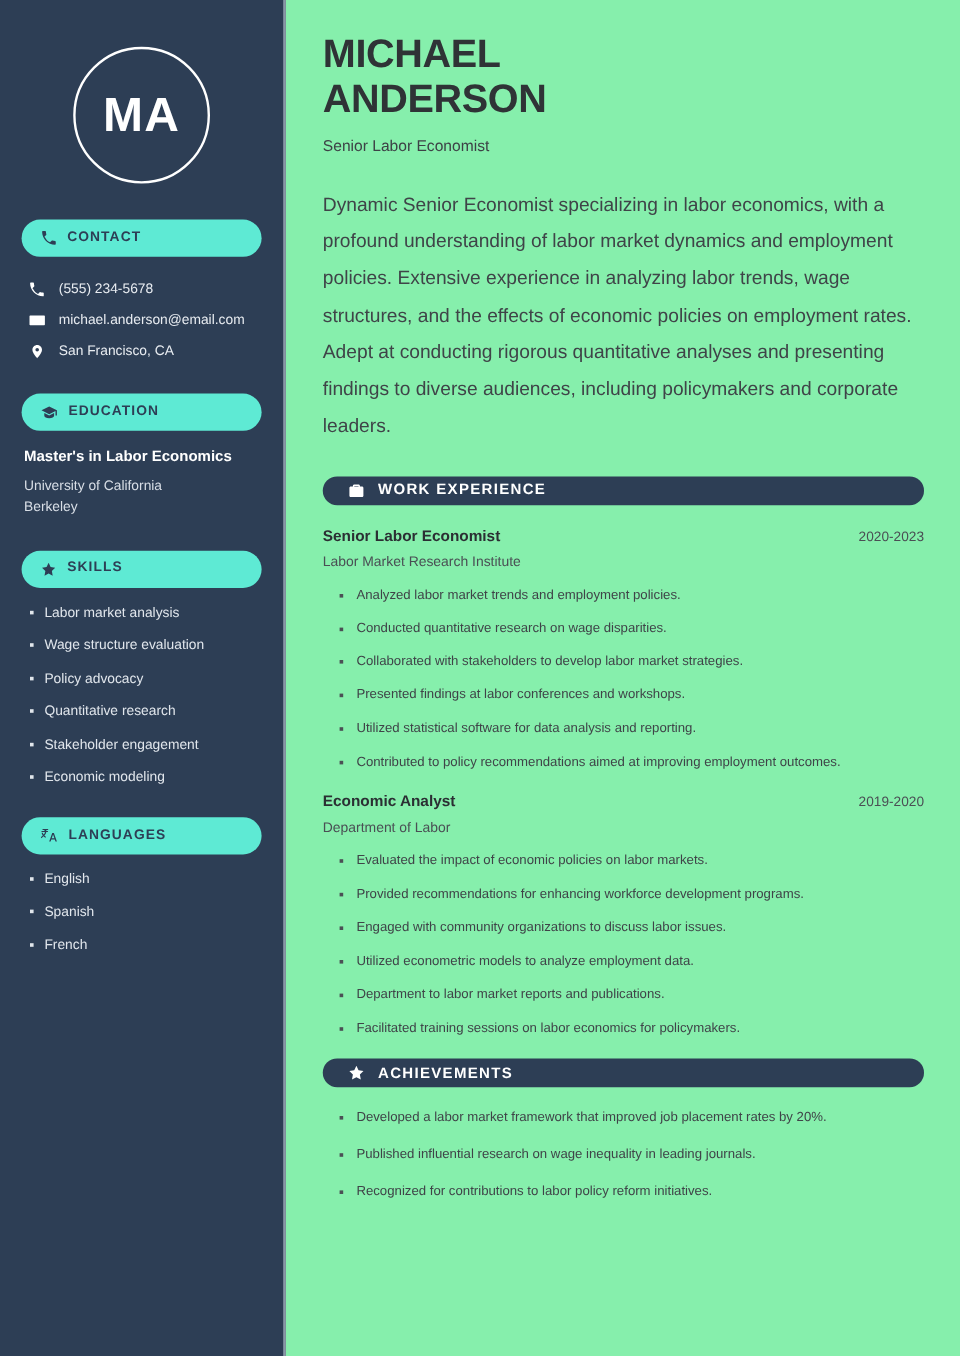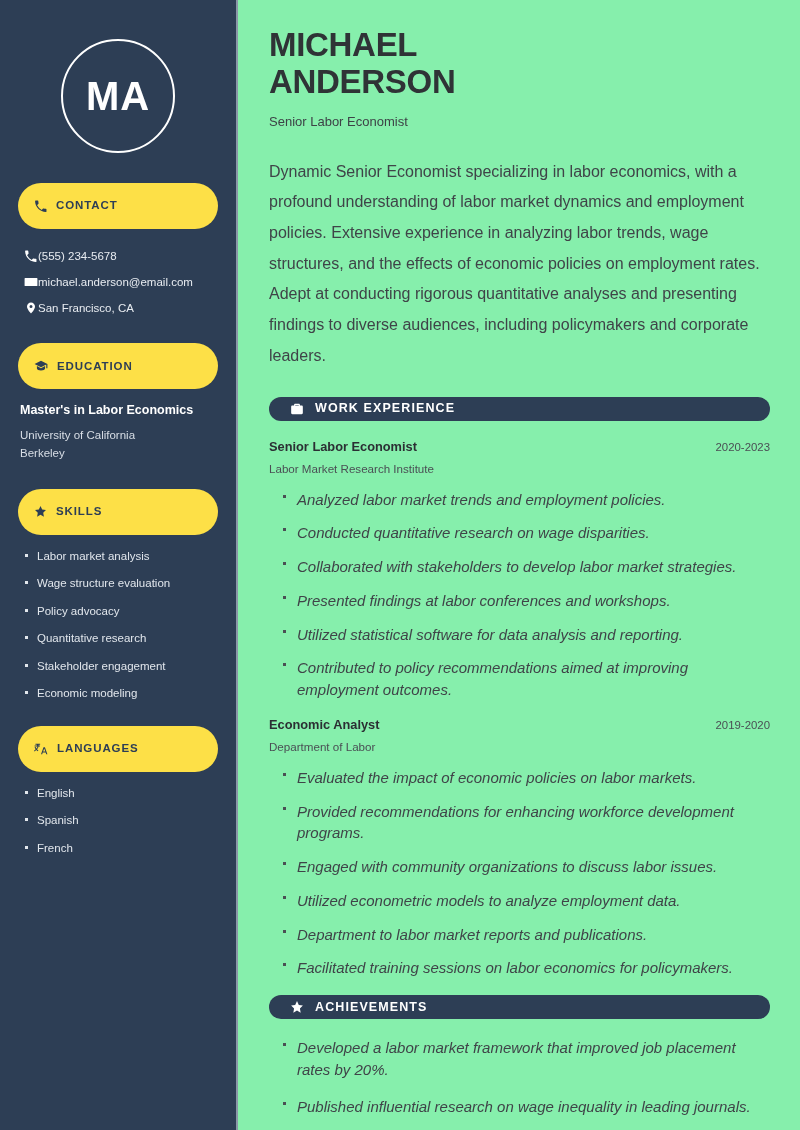--- a/index.html
+++ b/index.html
@@ -53,10 +53,10 @@
   }
 
   .pill {
-    background: #fde047;
+    background: #5eead4;
     color: #2d3e55;
     border-radius: 999px;
-    height: 46px;
+    height: 31px;
     display: flex;
     align-items: center;
     padding: 0 16px;

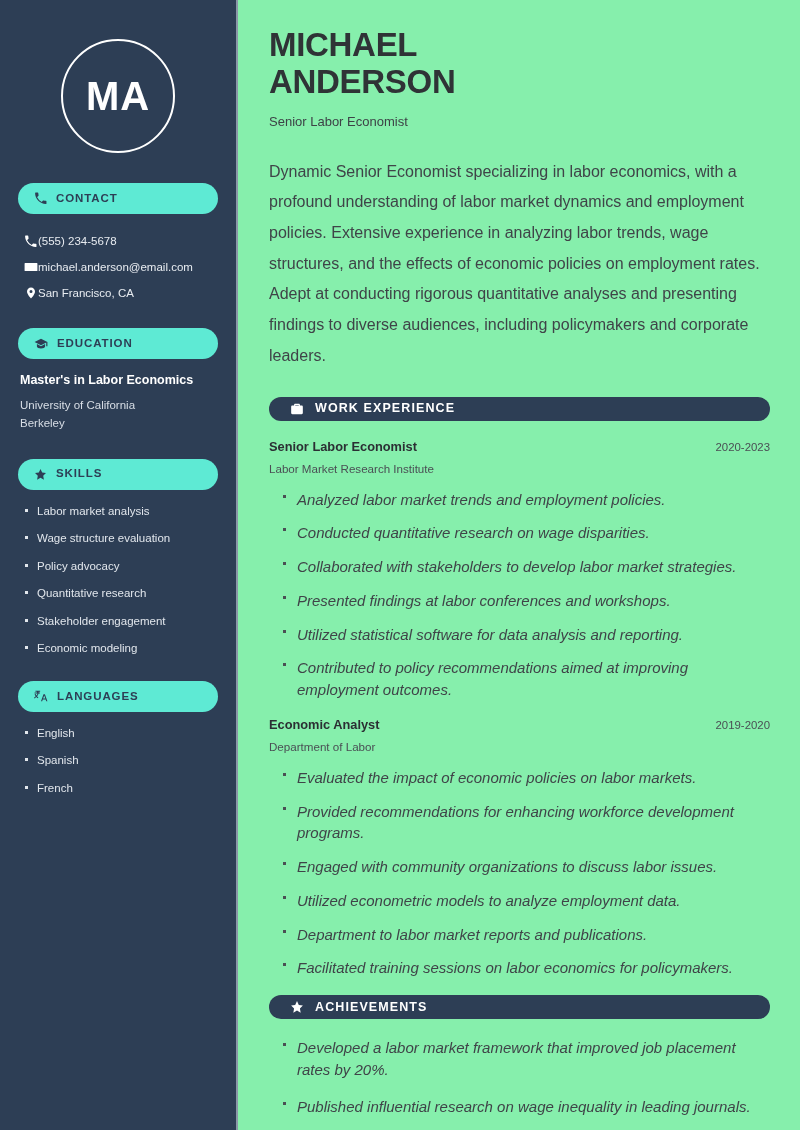--- a/index.html
+++ b/index.html
@@ -77,7 +77,7 @@
   .contact-row {
     display: flex;
     align-items: center;
-    gap: 0;
+    gap: 11px;
     padding: 5px 0 5px 5px;
     font-size: 11.5px;
     color: #e8ecf1;

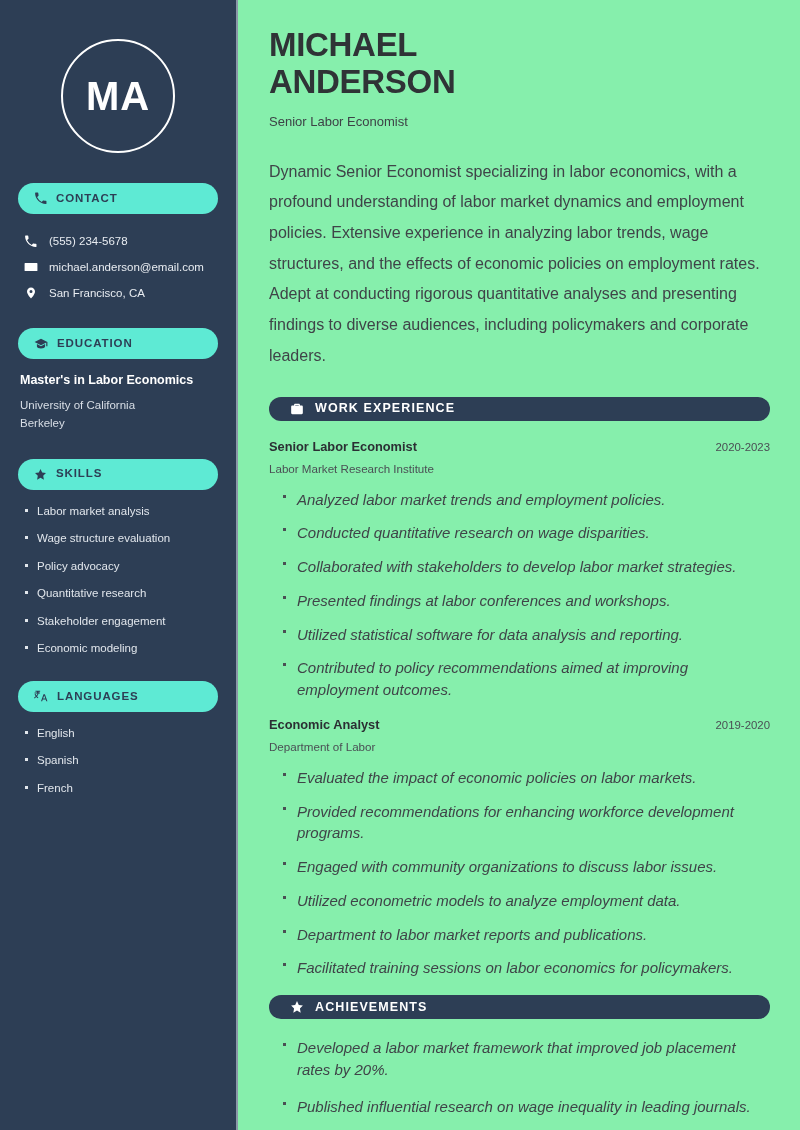--- a/index.html
+++ b/index.html
@@ -192,12 +192,11 @@
   .bullets { list-style: none; margin: 14px 0 0 0; padding-left: 13px; }
   .bullets li {
     position: relative;
-    font-size: 15px;
+    font-size: 11px;
     color: #3f4448;
     padding-left: 15px;
     margin-bottom: 12px;
     line-height: 1.45;
-    font-style: italic;
   }
   .bullets li:before {
     content: "";

